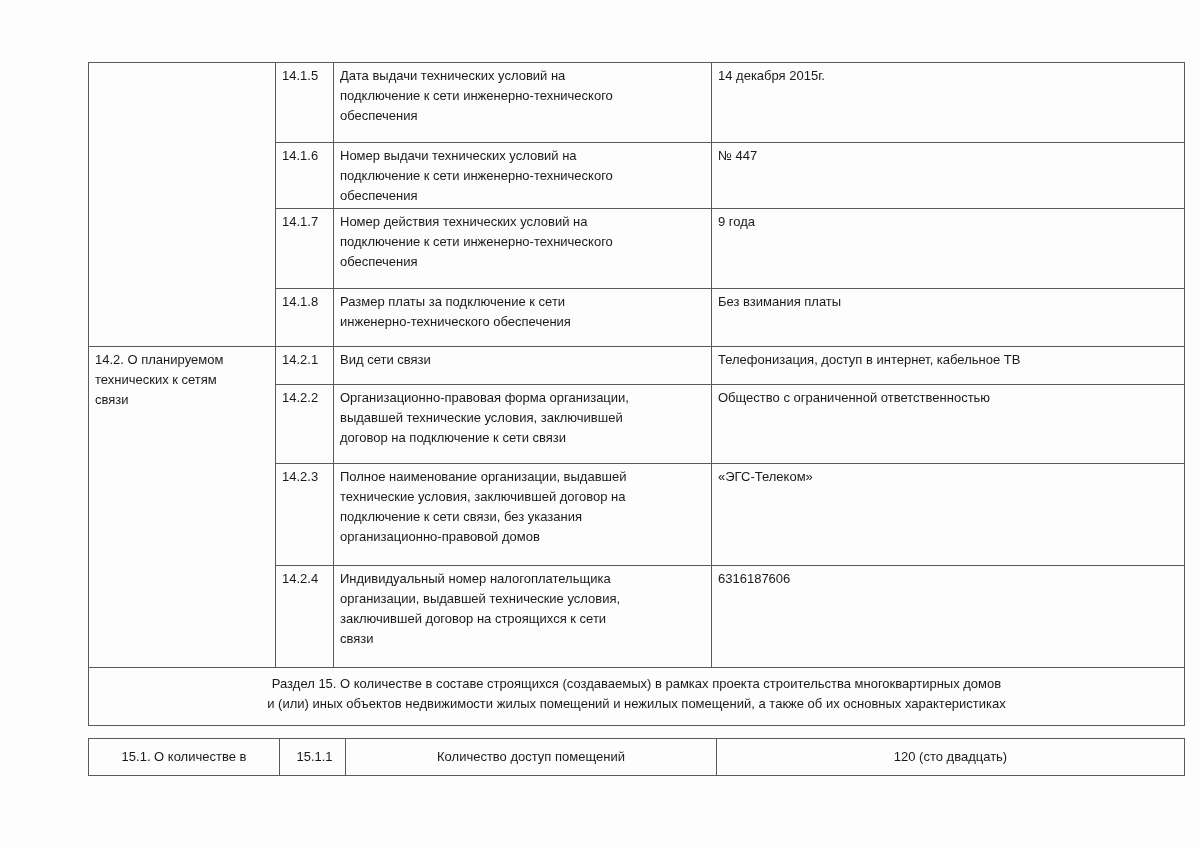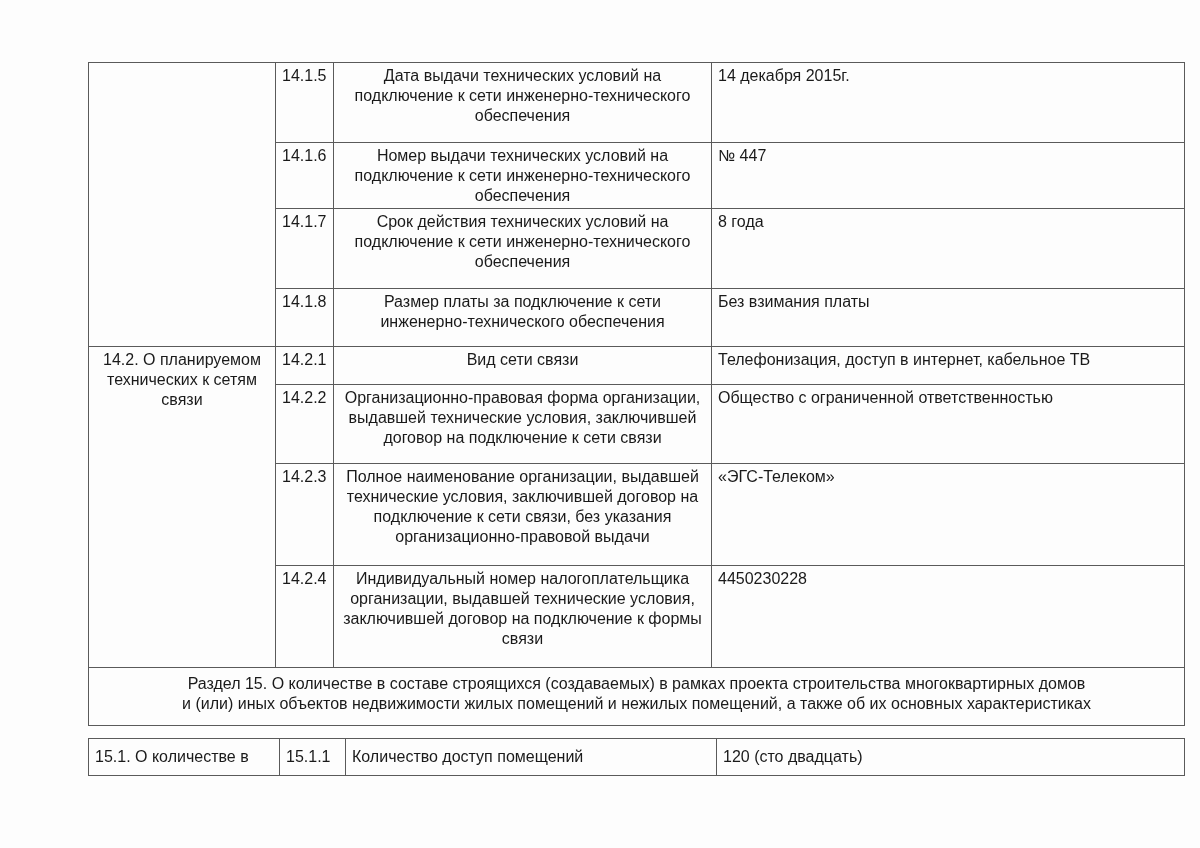--- a/index.html
+++ b/index.html
@@ -16,7 +16,7 @@
     position: absolute;
     border-collapse: collapse;
     table-layout: fixed;
-    font-size: 16px;
+    font-size: 13px;
     line-height: 20px;
   }
   td {

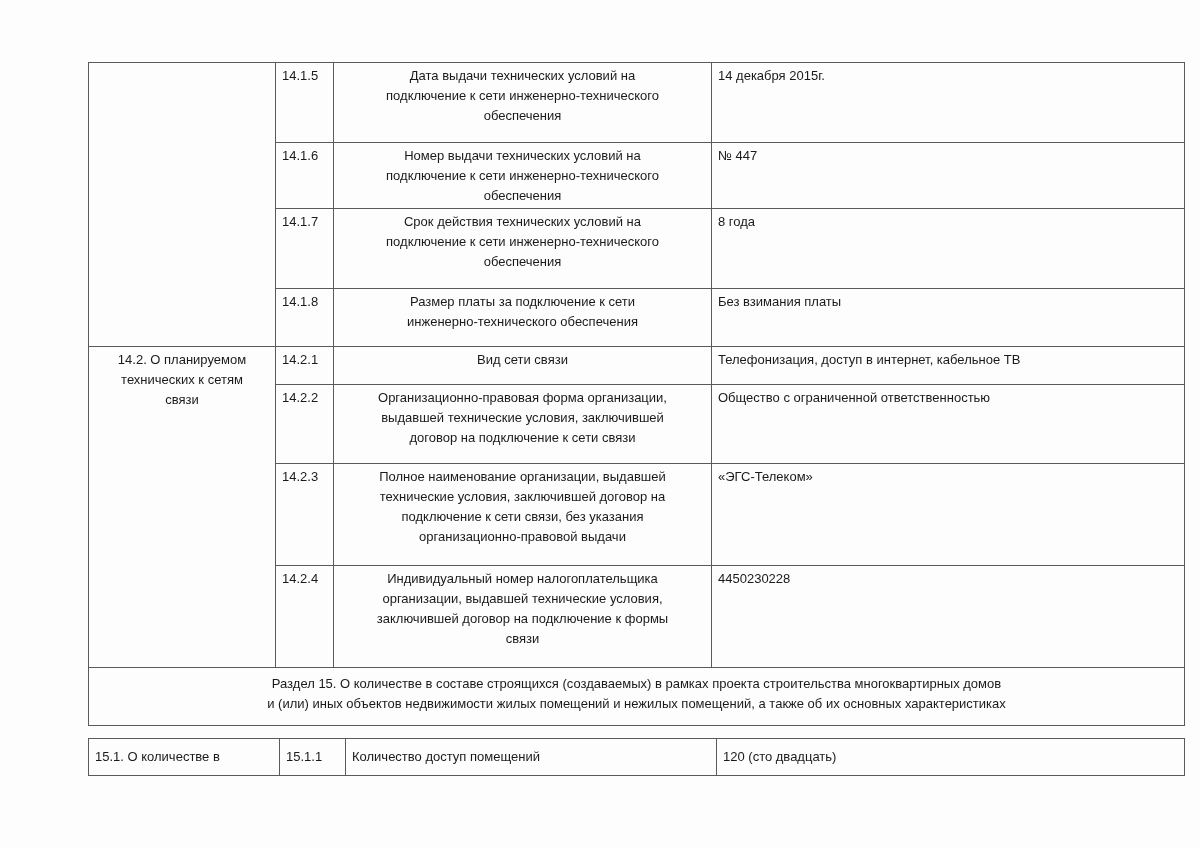--- a/index.html
+++ b/index.html
@@ -38,7 +38,7 @@
   #t2 col.c3 { width: 371px; }
   #t2 col.c4 { width: 468px; }
   #t2 td { padding-top: 8px; padding-bottom: 8px; }
-  .line { display: block; text-align: center; }
+  .line { display: block; }
 </style>
 </head>
 <body>

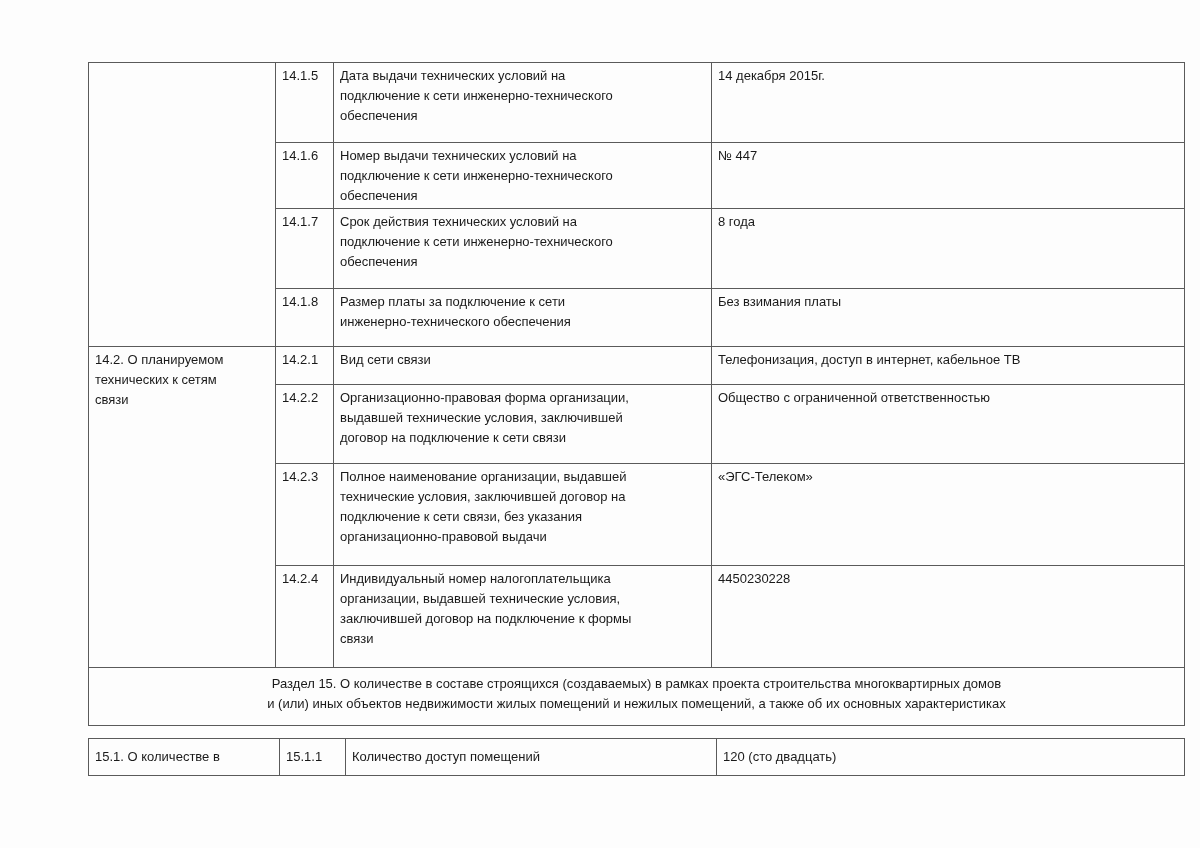--- a/index.html
+++ b/index.html
@@ -76,7 +76,7 @@
       <tr style="height:80px">
         <td class="num">14.1.7</td>
         <td>
-          <span class="line">Срок действия технических условий на</span>
+          <span class="line">Номер действия технических условий на</span>
           <span class="line">подключение к сети инженерно-технического</span>
           <span class="line">обеспечения</span>
         </td>

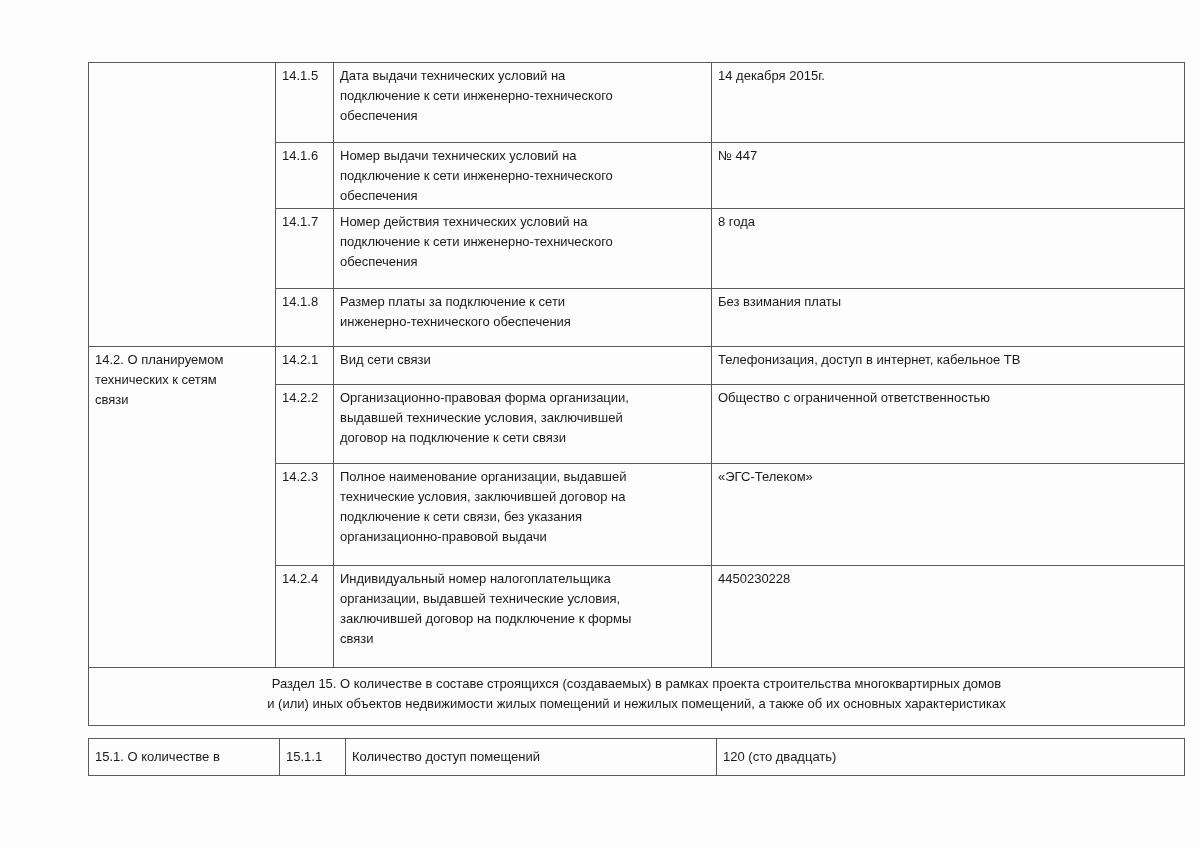--- a/index.html
+++ b/index.html
@@ -80,7 +80,7 @@
           <span class="line">подключение к сети инженерно-технического</span>
           <span class="line">обеспечения</span>
         </td>
-        <td>8 года</td>
+        <td>9 года</td>
       </tr>
       <tr style="height:58px">
         <td class="num">14.1.8</td>

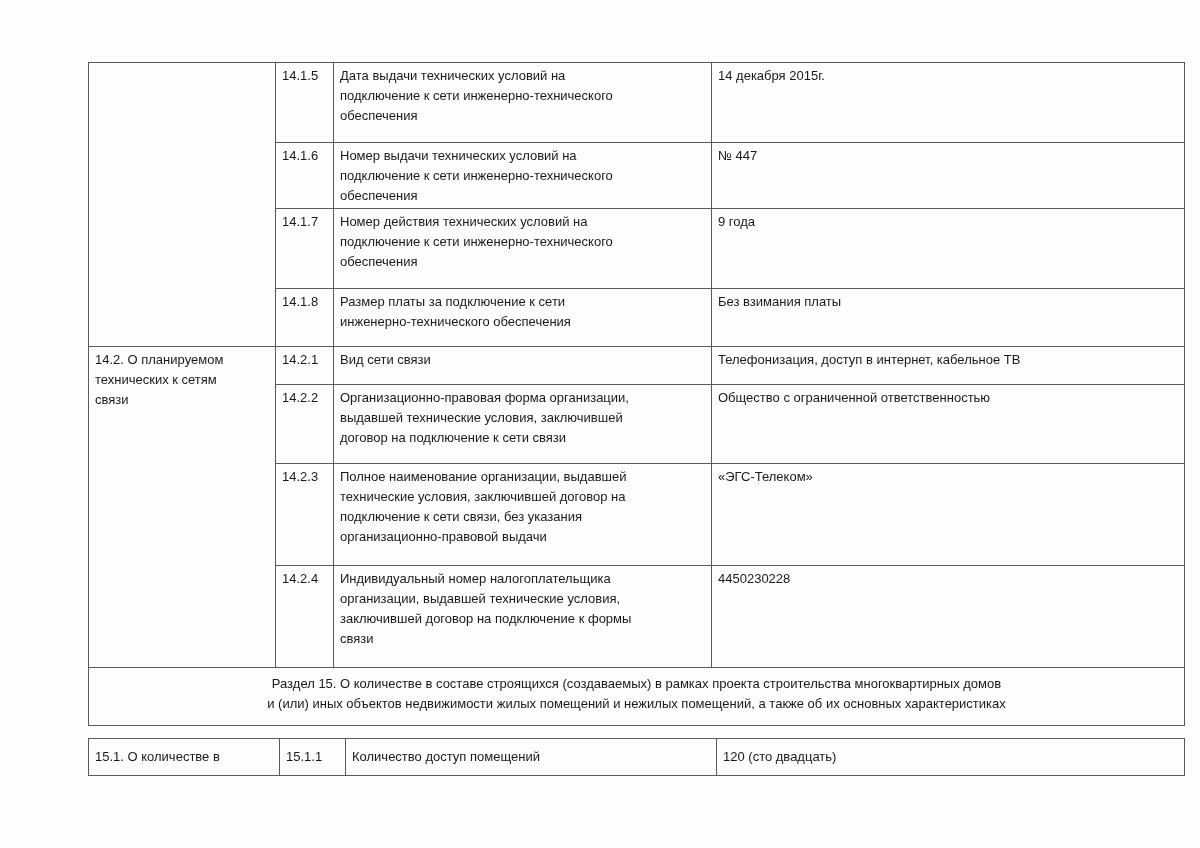--- a/index.html
+++ b/index.html
@@ -118,7 +118,7 @@
           <span class="line">Полное наименование организации, выдавшей</span>
           <span class="line">технические условия, заключившей договор на</span>
           <span class="line">подключение к сети связи, без указания</span>
-          <span class="line">организационно-правовой выдачи</span>
+          <span class="line">организационно-правовой домов</span>
         </td>
         <td>«ЭГС-Телеком»</td>
       </tr>

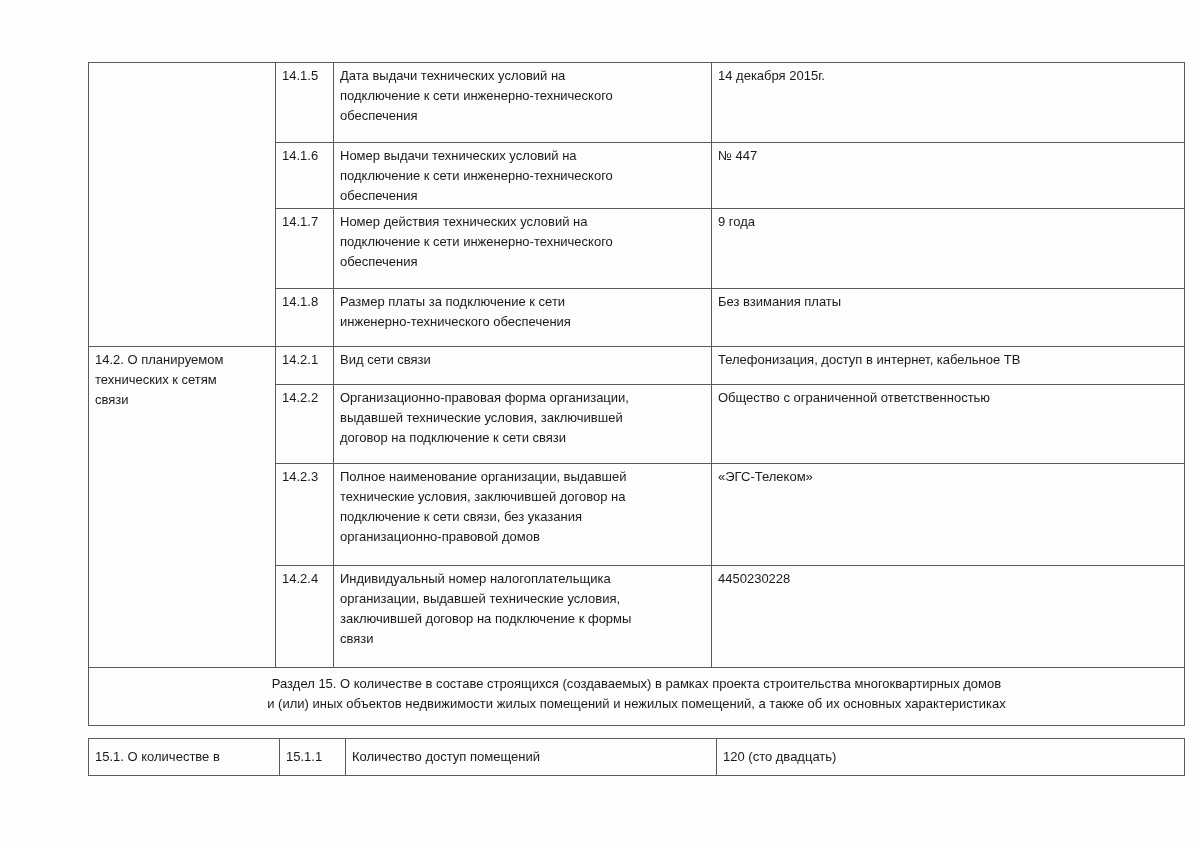--- a/index.html
+++ b/index.html
@@ -130,7 +130,7 @@
           <span class="line">заключившей договор на подключение к формы</span>
           <span class="line">связи</span>
         </td>
-        <td>4450230228</td>
+        <td>6316187606</td>
       </tr>
 
       <tr style="height:58px">

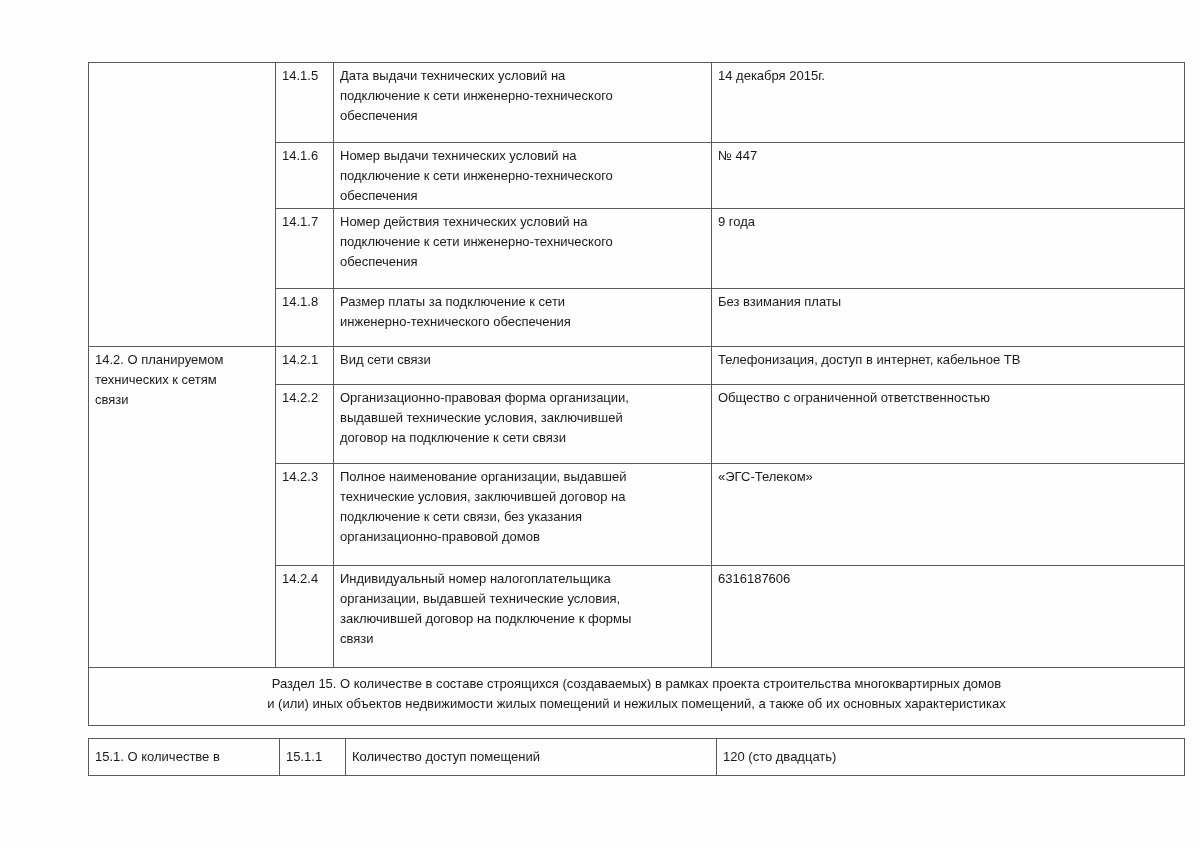--- a/index.html
+++ b/index.html
@@ -127,7 +127,7 @@
         <td>
           <span class="line">Индивидуальный номер налогоплательщика</span>
           <span class="line">организации, выдавшей технические условия,</span>
-          <span class="line">заключившей договор на подключение к формы</span>
+          <span class="line">заключившей договор на строящихся к сети</span>
           <span class="line">связи</span>
         </td>
         <td>6316187606</td>

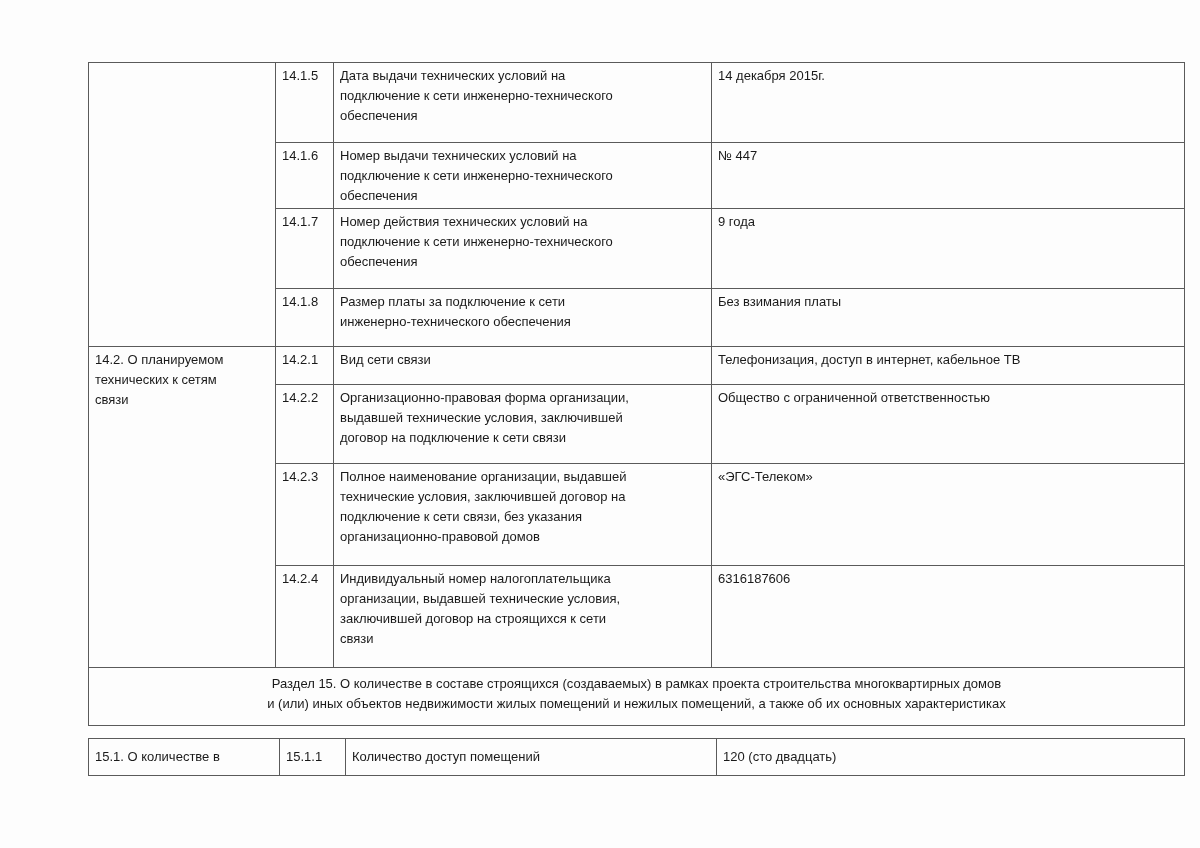--- a/index.html
+++ b/index.html
@@ -32,7 +32,7 @@
   #t1 col.c4 { width: 473px; }
   td.num { padding-left: 6px; padding-right: 2px; }
   td.section { text-align: center; padding-top: 6px; padding-bottom: 4px; }
-  #t2 { left: 88px; top: 738px; width: 1096px; }
+  #t2 { left: 88px; top: 738px; width: 1096px; text-align: center; }
   #t2 col.c1 { width: 191px; }
   #t2 col.c2 { width: 66px; }
   #t2 col.c3 { width: 371px; }

